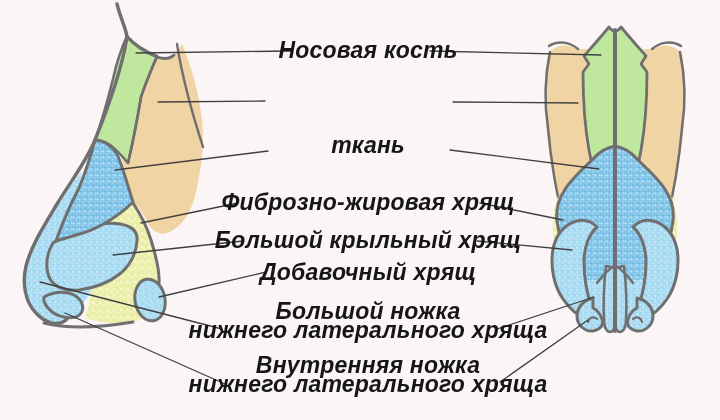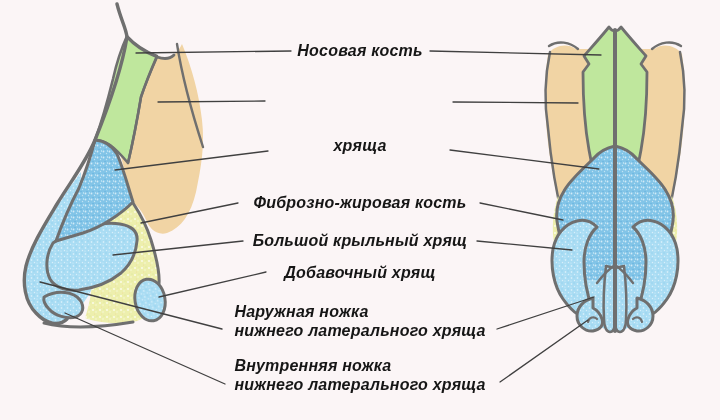--- a/index.html
+++ b/index.html
@@ -13,12 +13,13 @@
   .figure svg{position:absolute;left:0;top:0;}
   .label{
     position:absolute;
-    left:360px;
+    left:368px;
     transform:translateX(-50%);
+    text-align:center;
     white-space:nowrap;
     font-style:italic;
     font-weight:600;
-    font-size:16px;
+    font-size:23px;
     line-height:19px;
     color:#161616;
     letter-spacing:.2px;

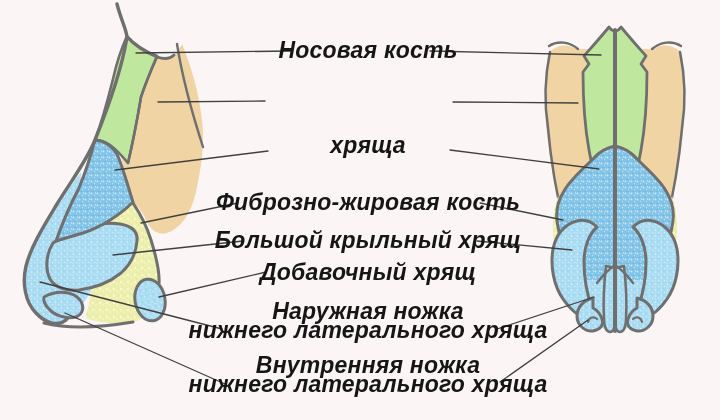--- a/index.html
+++ b/index.html
@@ -169,7 +169,7 @@
       <span></span>
   </div>
   <div class="label" style="top:136px">
-      <span>хряща</span>
+      <span>ткань</span>
   </div>
   <div class="label" style="top:193px">
     <span>Фиброзно-жировая кость</span>

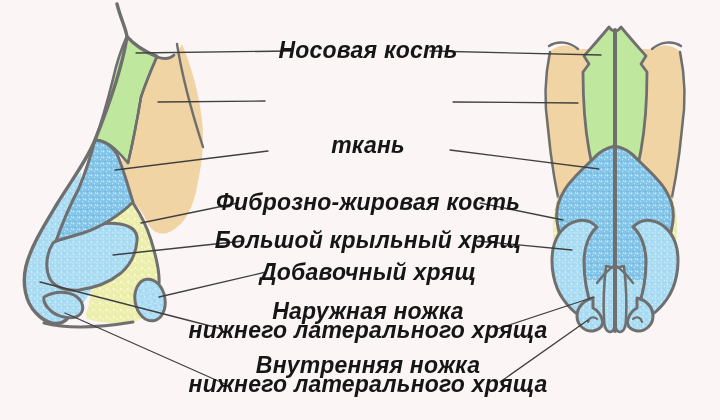--- a/index.html
+++ b/index.html
@@ -172,7 +172,7 @@
       <span>ткань</span>
   </div>
   <div class="label" style="top:193px">
-    <span>Фиброзно-жировая кость</span>
+    <span>Фиброзно-жировая хрящ</span>
       <span></span>
   </div>
   <div class="label" style="top:263px">

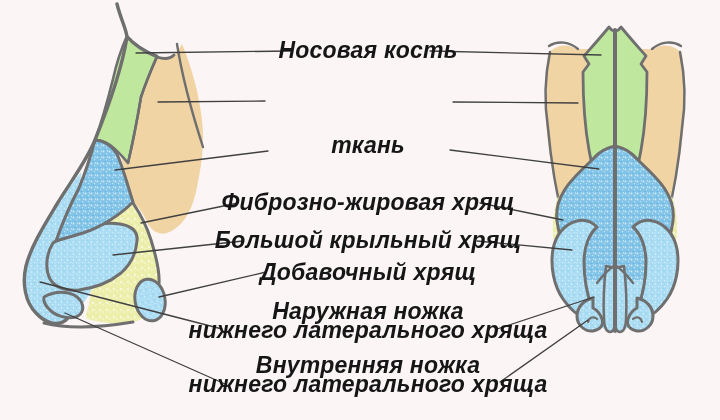--- a/index.html
+++ b/index.html
@@ -184,7 +184,7 @@
       <span></span>
   </div>
   <div class="label" style="top:302px">
-    <span>Наружная ножка</span>
+    <span>Большой ножка</span>
       <span>нижнего латерального хряща</span>
   </div>
   <div class="label" style="top:356px">

